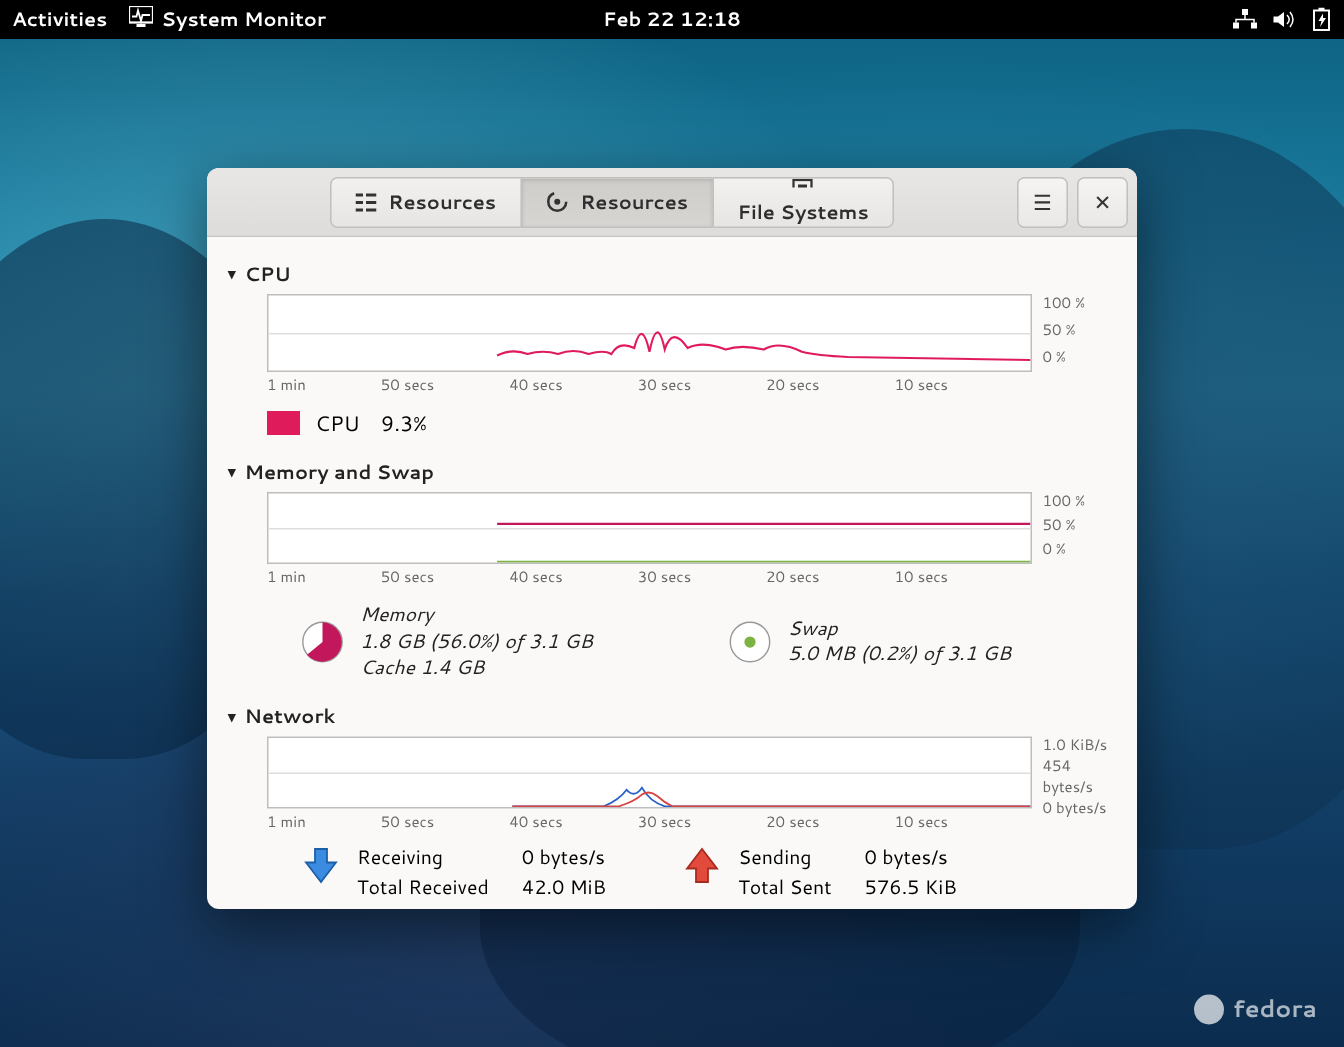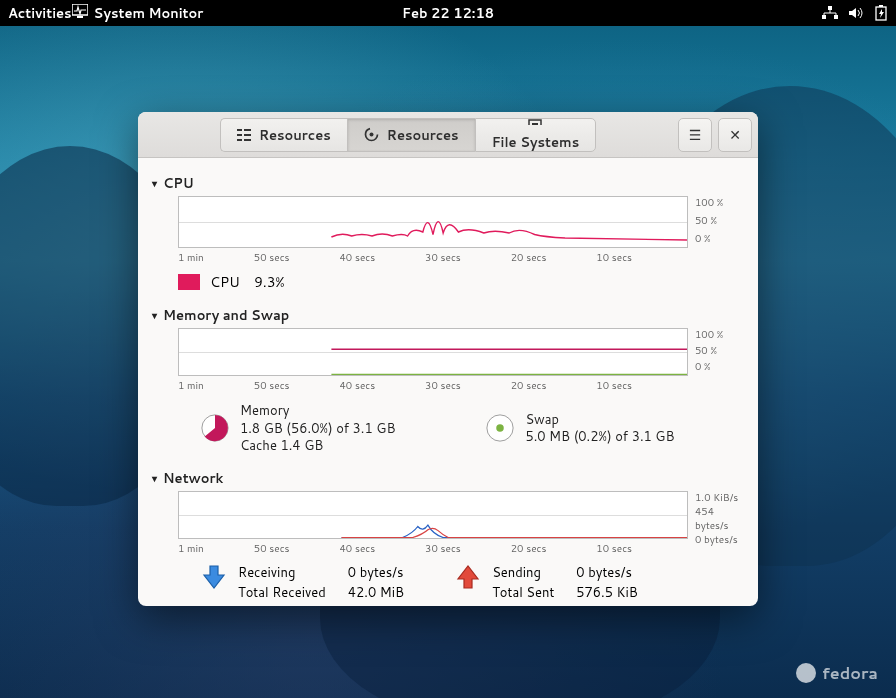--- a/index.html
+++ b/index.html
@@ -20,7 +20,7 @@
   padding: 0 8px;
   font-weight: 600;
 }
-.topbar .left { display:flex; align-items:center; }
+.topbar .left { display:flex; align-items:center; gap:14px; }
 .topbar .app { display:flex; align-items:flex-start; gap:6px; }
 .topbar .center { position:absolute; left:50%; transform:translateX(-50%); }
 .topbar .right { margin-left:auto; display:flex; align-items:center; gap:10px; }

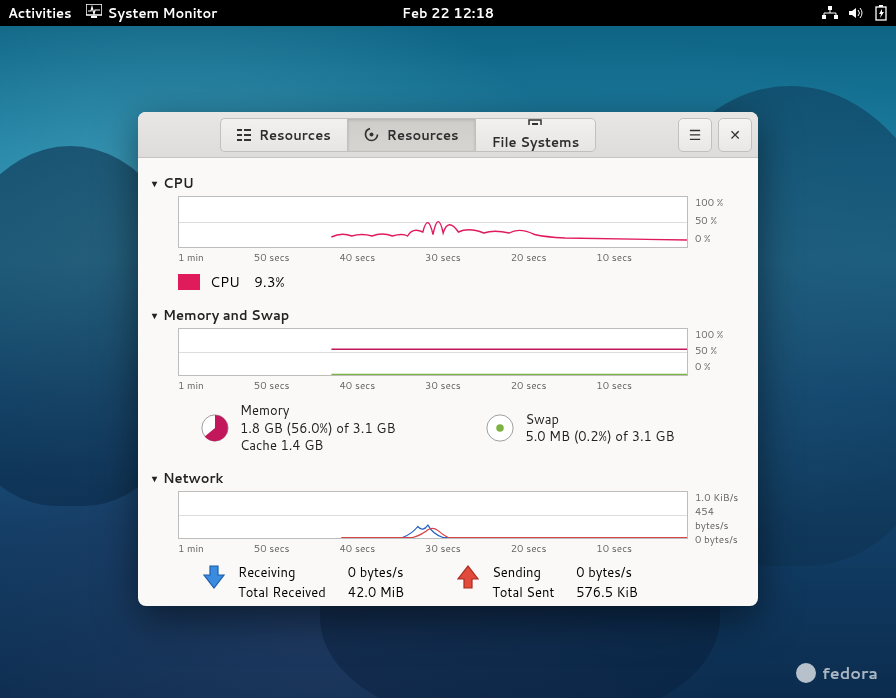--- a/index.html
+++ b/index.html
@@ -122,7 +122,7 @@
 }
 .swatch { width:22px; height:16px; }
 .memrow {
-  display:flex; margin: 10px 0 14px 48px; gap:90px;
+  display:flex; margin: 10px 0 14px 48px; gap:90px;font-style:italic;
 }
 .memitem { display:flex; gap:10px; align-items:center; }
 .pie { width:30px; height:30px; }

